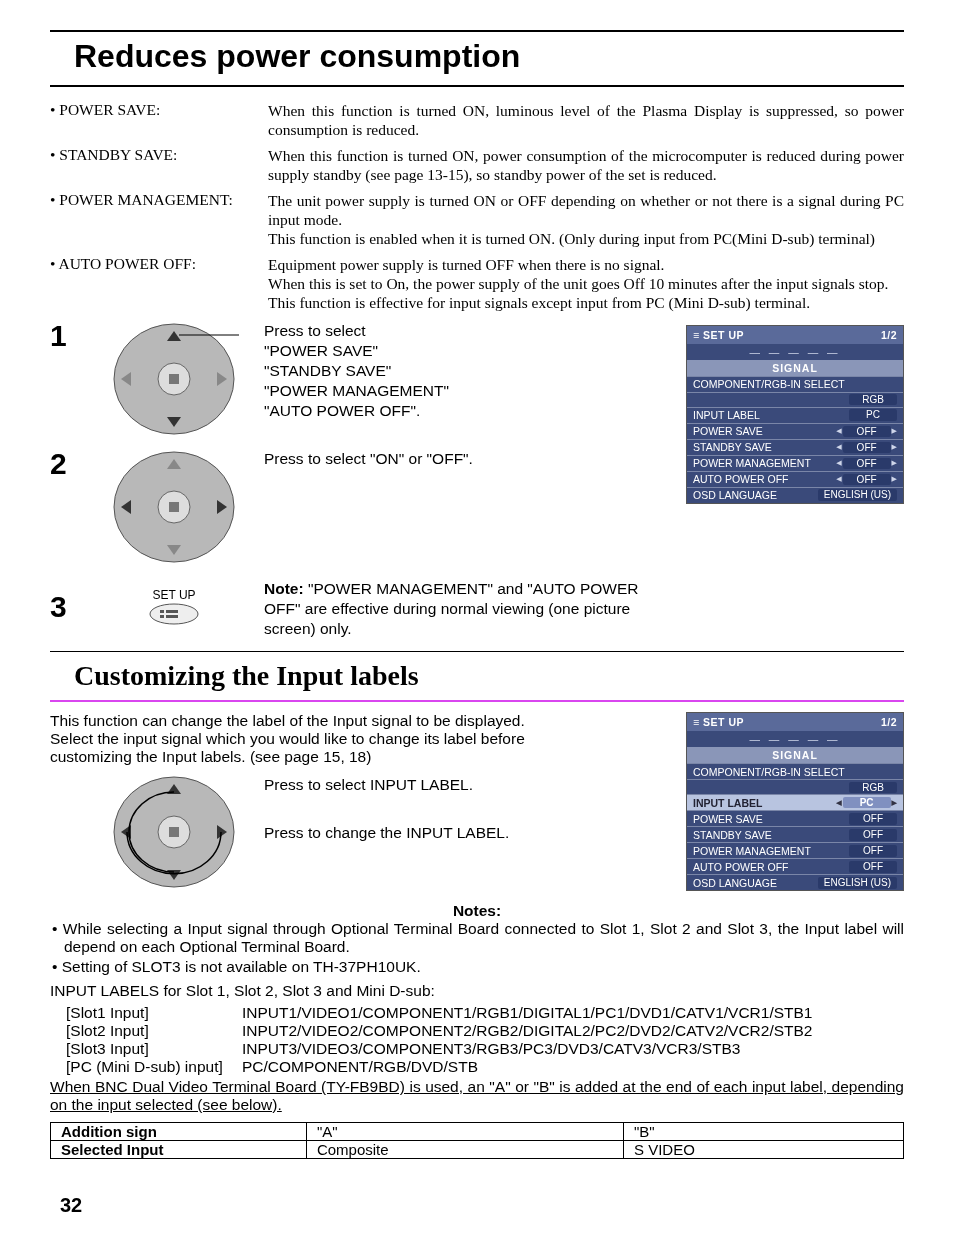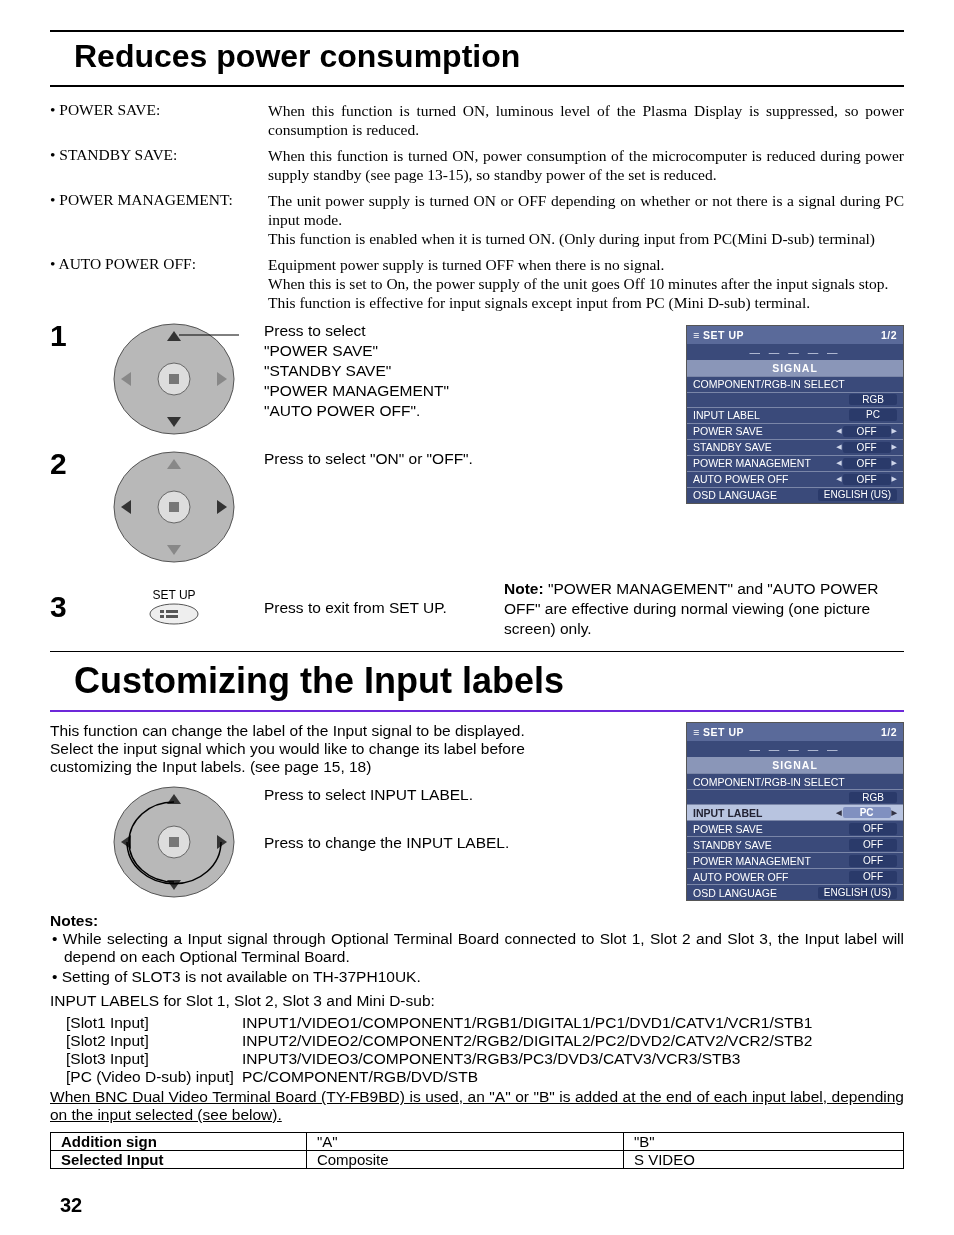--- a/index.html
+++ b/index.html
@@ -228,9 +228,6 @@
           <rect x="20" y="13" width="12" height="3" fill="#555"></rect>
       </svg>
     </div>
-    <div class="step-text" style="display:flex; gap:30px;">
-      <div style="flex:0 0 200px;">Press to exit from SET UP.</div>
-    </div>
     <div class="note-box" style="width:400px;">
       <b>Note:</b>
       <span>"POWER MANAGEMENT" and "AUTO POWER OFF" are effective during normal viewing (one picture screen) only.</span>

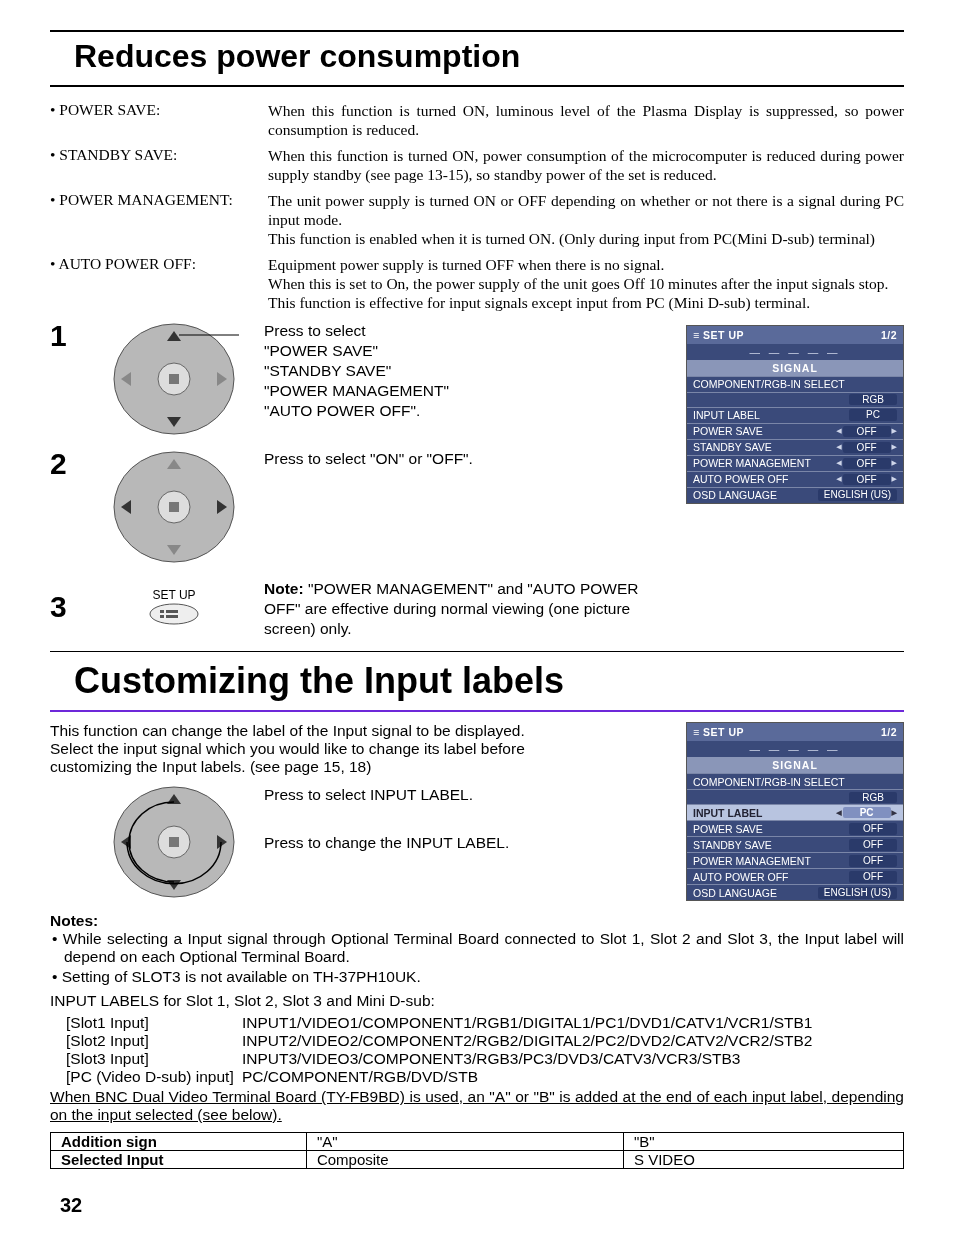--- a/index.html
+++ b/index.html
@@ -42,7 +42,7 @@
   .step-text { flex:1; padding-top: 2px; line-height: 1.3; }
   svg.dial { display:block; }
   .hr { border-top: 1.5px solid #000; margin: 12px 0 6px 0; }
-  h2.section-title { font-size: 36px; font-weight: bold; margin: 8px 0 10px 0; border-bottom: 2px solid #6d28d9; padding: 0 0 8px 24px; }
+  h2.section-title { font-size: 28px; font-weight: bold; margin: 8px 0 10px 0; border-bottom: 2px solid #d946ef; padding: 0 0 8px 24px; font-family: Liberation Serif, serif; }
   .osd {
     position: absolute;
     width: 218px;

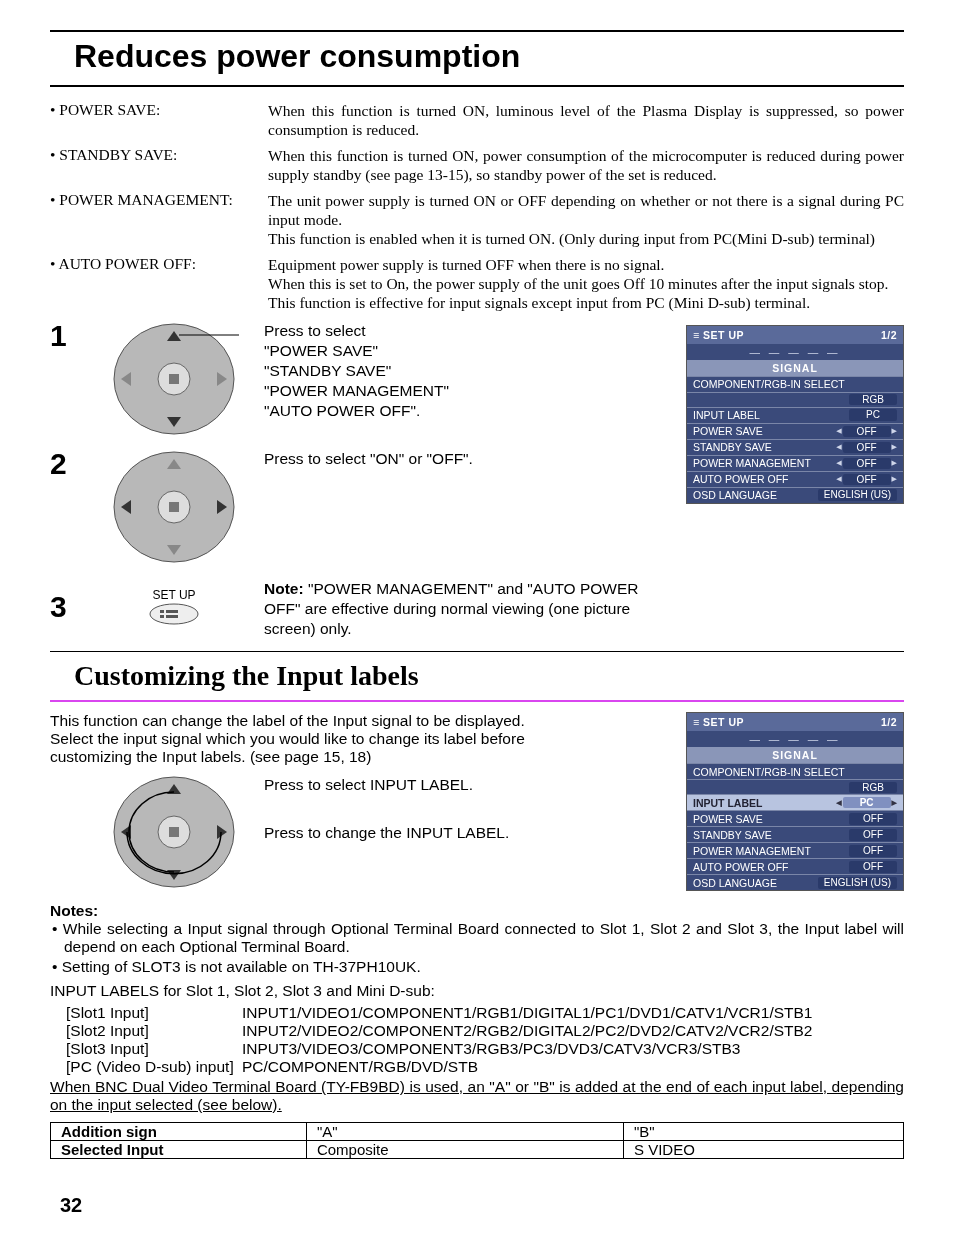--- a/index.html
+++ b/index.html
@@ -74,7 +74,7 @@
   }
   table.addition th { color:#000; font-weight:bold; width: 30%; }
   .notes-block { margin-top: 10px; }
-  .notes-block b { display:block; }
+  .notes-block b { display:block;text-align:center; }
   ul.bullets { list-style: none; padding-left: 0; }
   ul.bullets li { text-indent: -12px; padding-left: 14px; margin-bottom: 2px; text-align: justify;}
   ul.bullets li::before { content: "• "; }

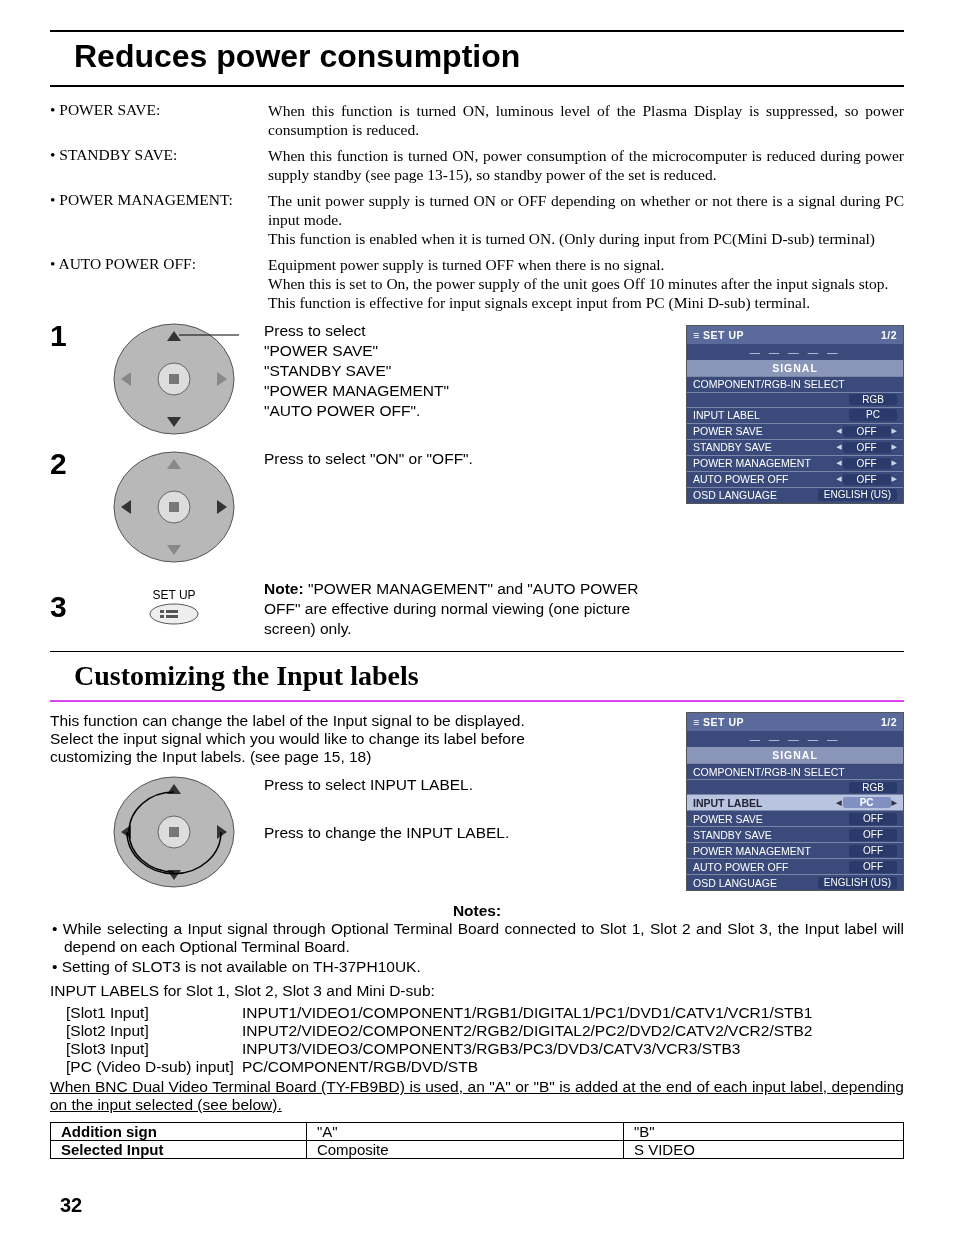--- a/index.html
+++ b/index.html
@@ -333,7 +333,7 @@
       <div>INPUT3/VIDEO3/COMPONENT3/RGB3/PC3/DVD3/CATV3/VCR3/STB3</div>
     </div>
   <div class="row">
-      <div class="c1">[PC (Video D-sub) input]</div>
+      <div class="c1">[PC (Mini D-sub) input]</div>
       <div>PC/COMPONENT/RGB/DVD/STB</div>
     </div>
 </div>

